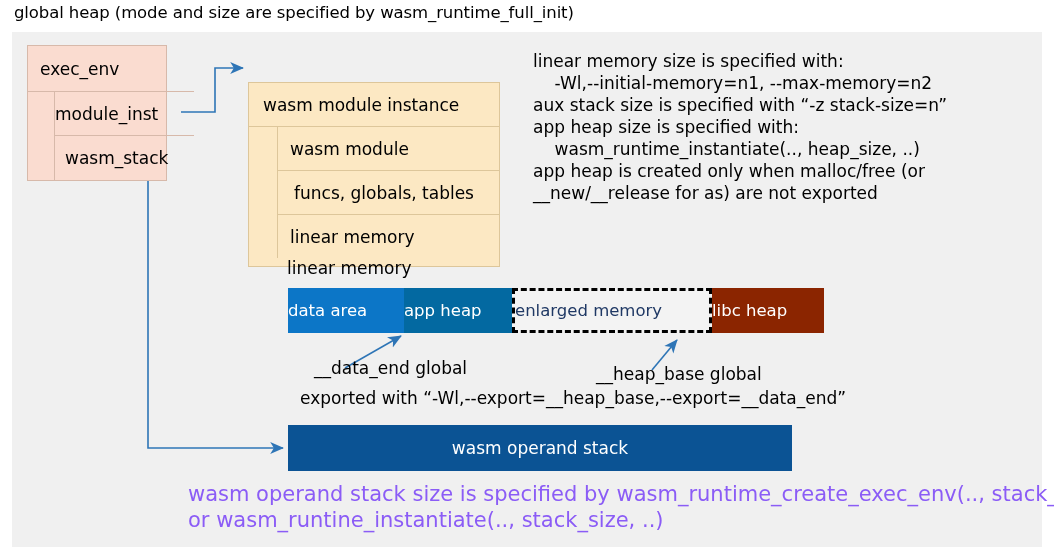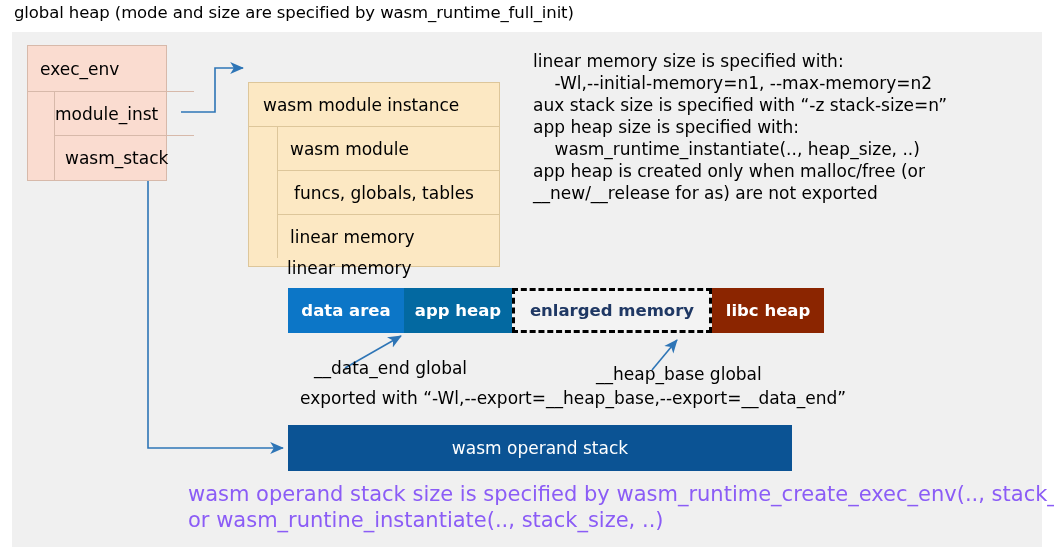--- a/index.html
+++ b/index.html
@@ -151,12 +151,10 @@
   .seg {
     display: flex;
     align-items: center;
-    justify-content: center;
     color: #ffffff;
     font-size: 16.5px;
     white-space: nowrap;
     box-sizing: border-box;
-    font-weight: bold;
   }
   .seg.enlarged {
     color: #1f3864;

